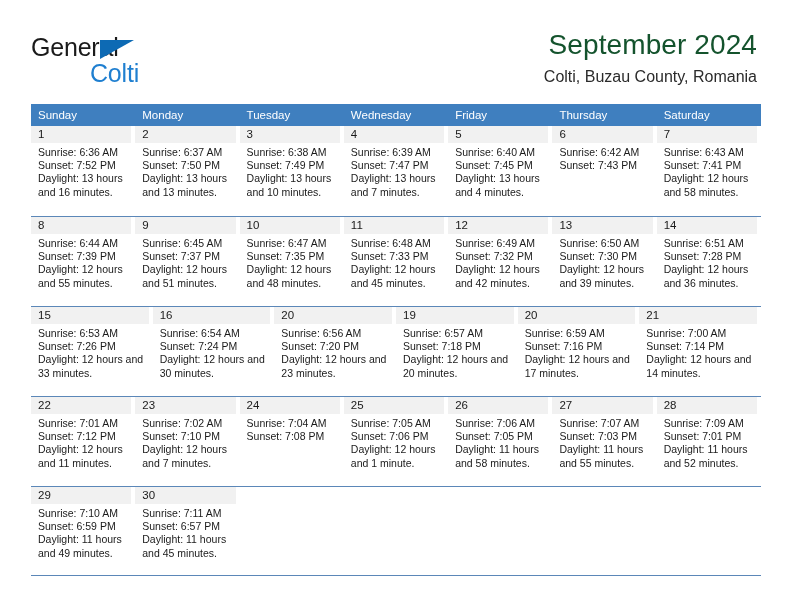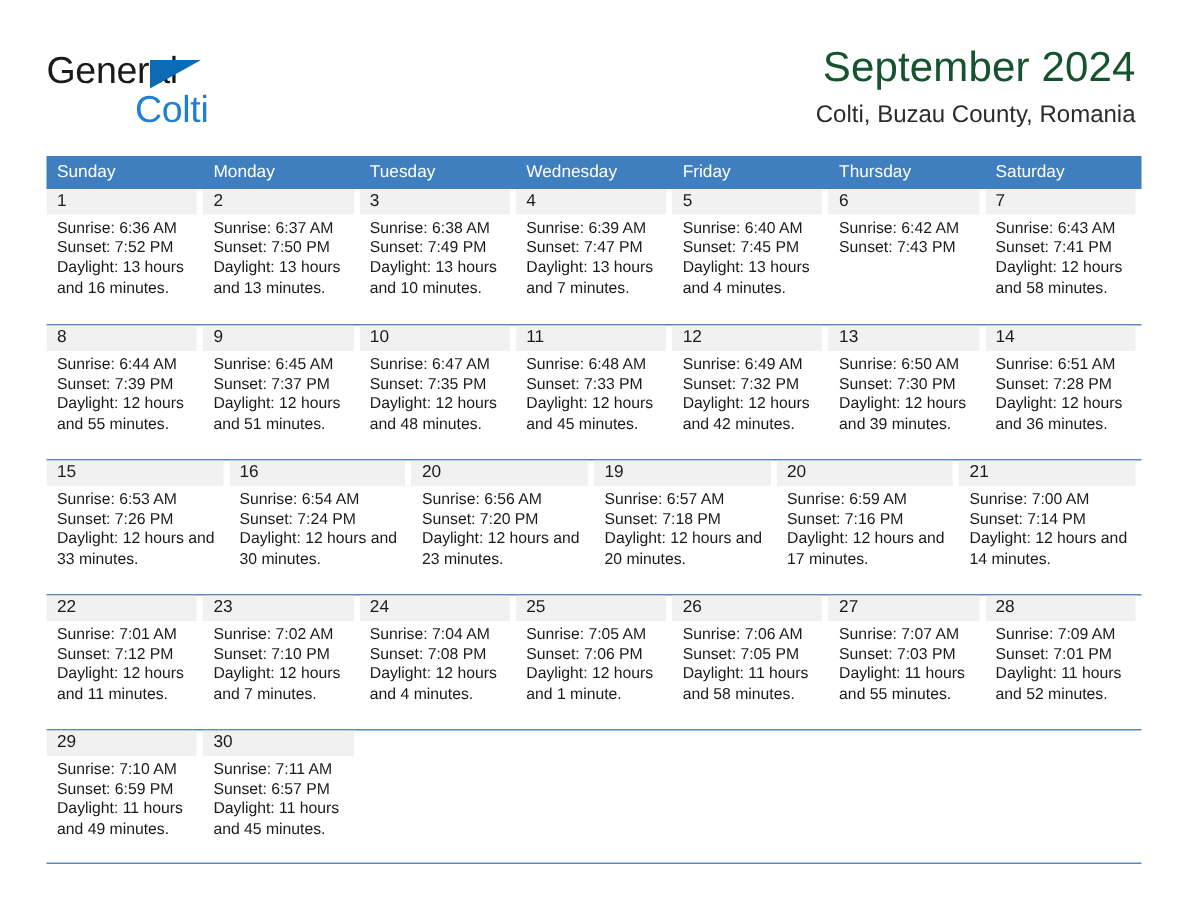--- a/index.html
+++ b/index.html
@@ -410,7 +410,6 @@
             <div class="info">
               <div>Sunrise: 7:04 AM</div>
               <div>Sunset: 7:08 PM</div>
-              <div class="dl">Daylight: 12 hours and 4 minutes.</div>
             </div>
           </div>
           <div class="daycell">

